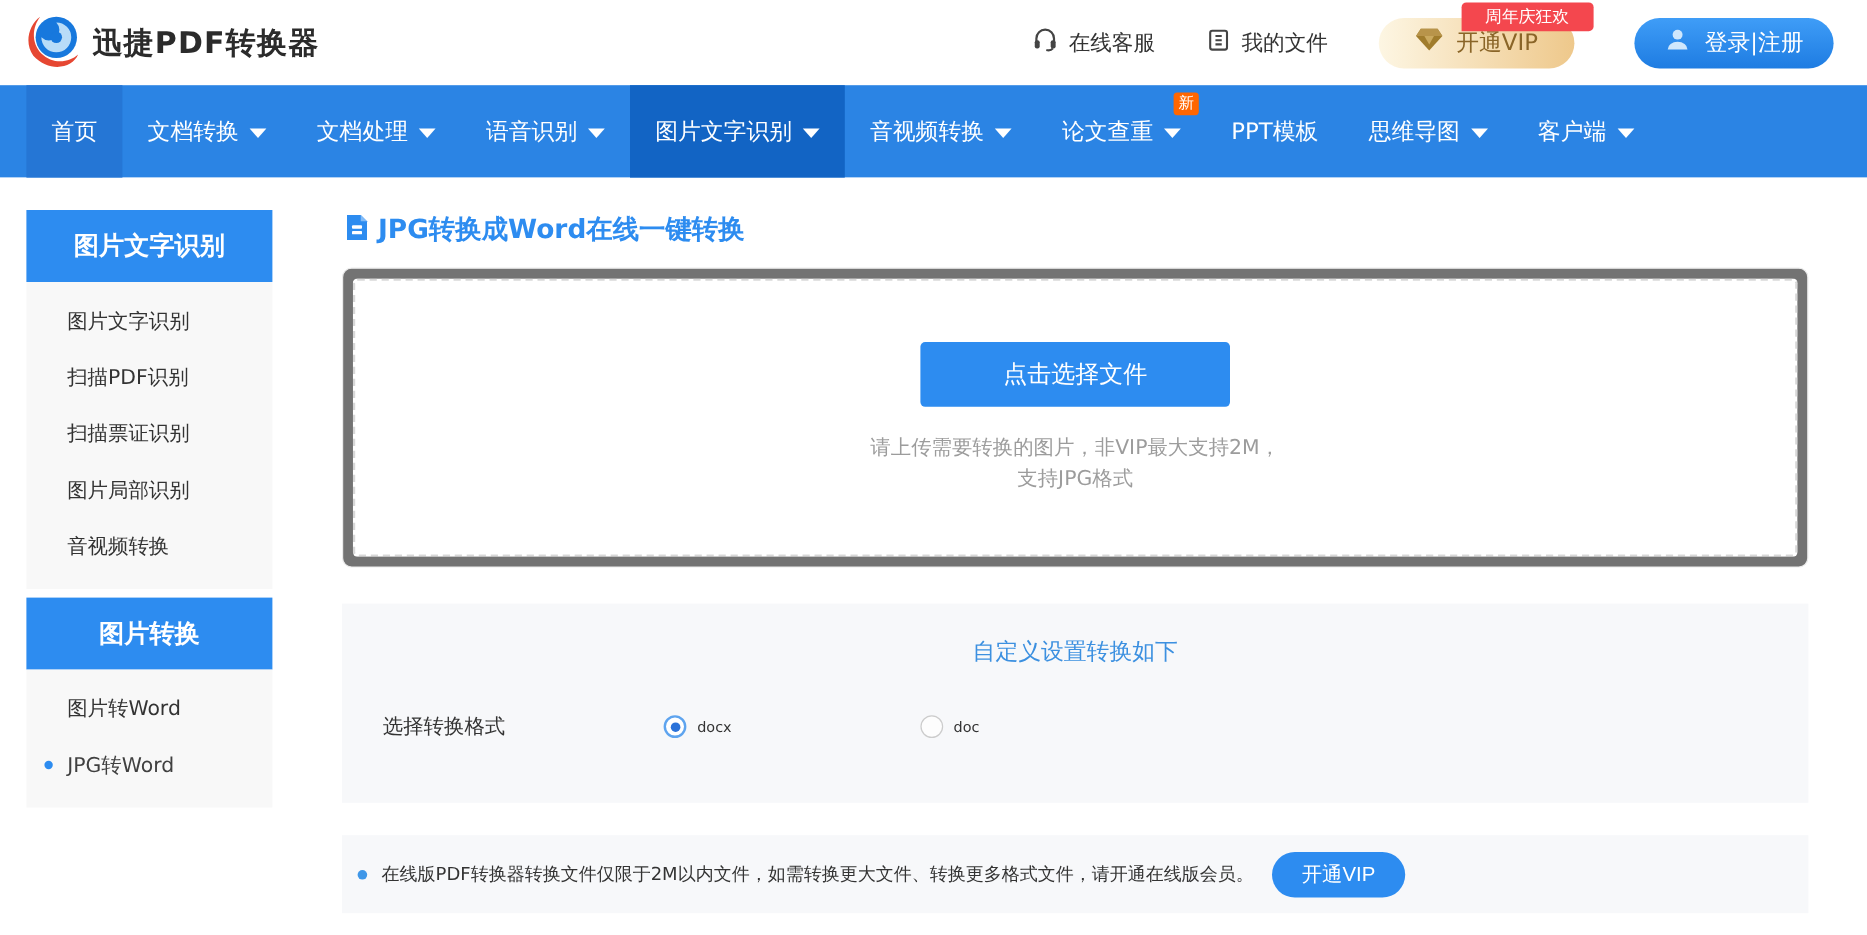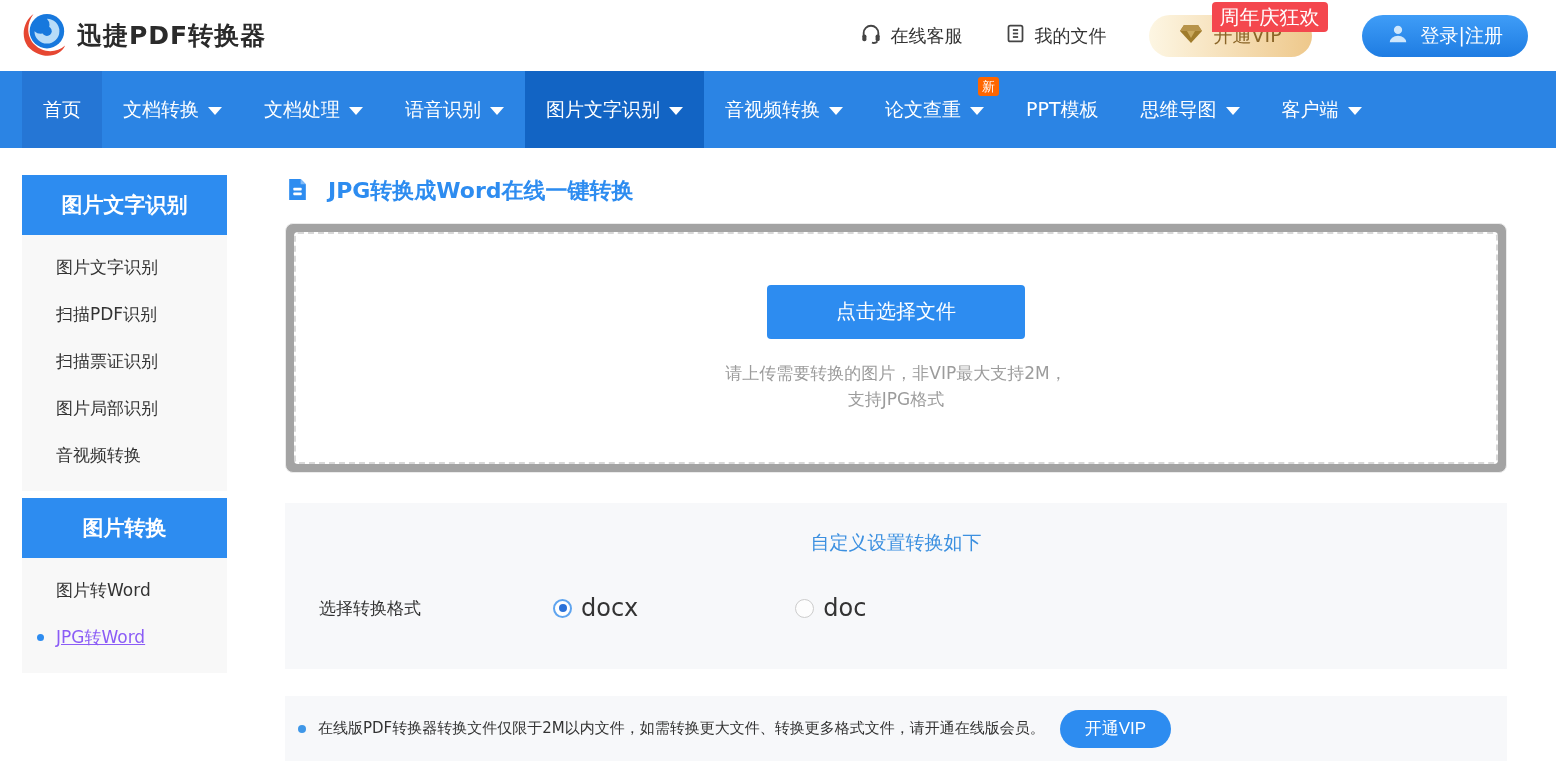--- a/index.html
+++ b/index.html
@@ -18,7 +18,7 @@
              padding:0 30px; border-radius:21px; margin-right:50px; cursor:pointer;
              background:linear-gradient(90deg,#fdf6e3,#eec88b); color:#8a6528; font-size:19px; }
   .vip-badge { position:absolute; top:-13px; right:-16px; background:#f4474e; color:#fff;
-               font-size:20px; line-height:1; padding:5px 8px; border-radius:4px 4px 4px 0; }
+               font-size:14px; line-height:1; padding:5px 20px; border-radius:4px 4px 4px 0; }
   .login-btn { display:flex; align-items:center; gap:12px; height:42px; padding:0 25px;
                border-radius:21px; background:linear-gradient(180deg,#3f9df7,#1e7ce2);
                color:#fff; font-size:19px; cursor:pointer; }

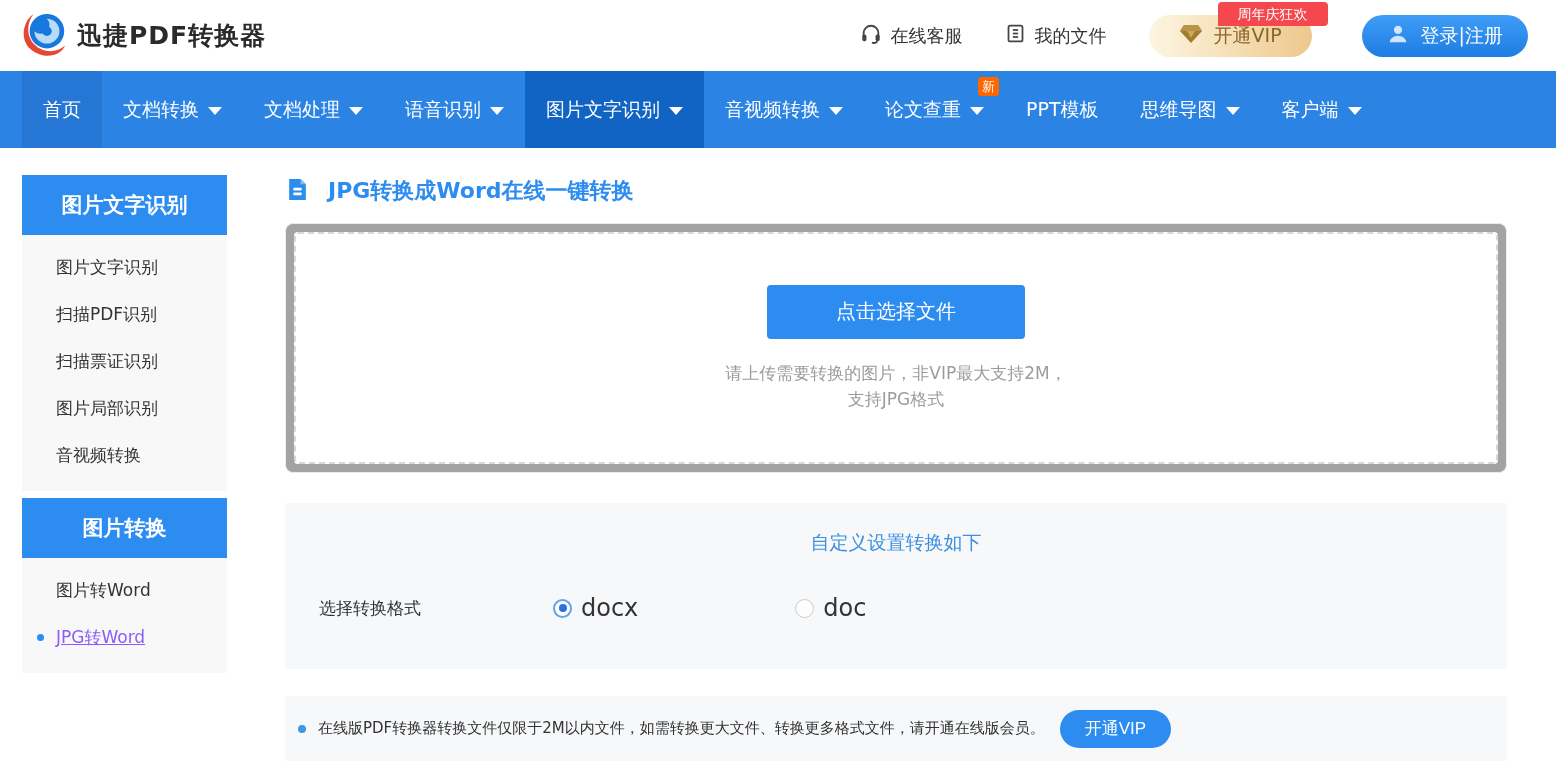--- a/index.html
+++ b/index.html
@@ -48,7 +48,7 @@
   .side-gap { height:7px; background:#fff; }
 
   .main { flex:1; min-width:0; margin:28px 49px 0 58px; }
-  .page-title { display:flex; align-items:center; gap:18px; margin-bottom:17px; }
+  .page-title { display:flex; align-items:center; gap:5px; margin-bottom:17px; }
   .page-title h1 { font-size:22px; color:#2d8cf0; font-weight:bold; }
 
   .upload-outer { height:250px; border:1px solid #ebebeb; border-radius:8px; padding:8px; background:#a3a3a3; }

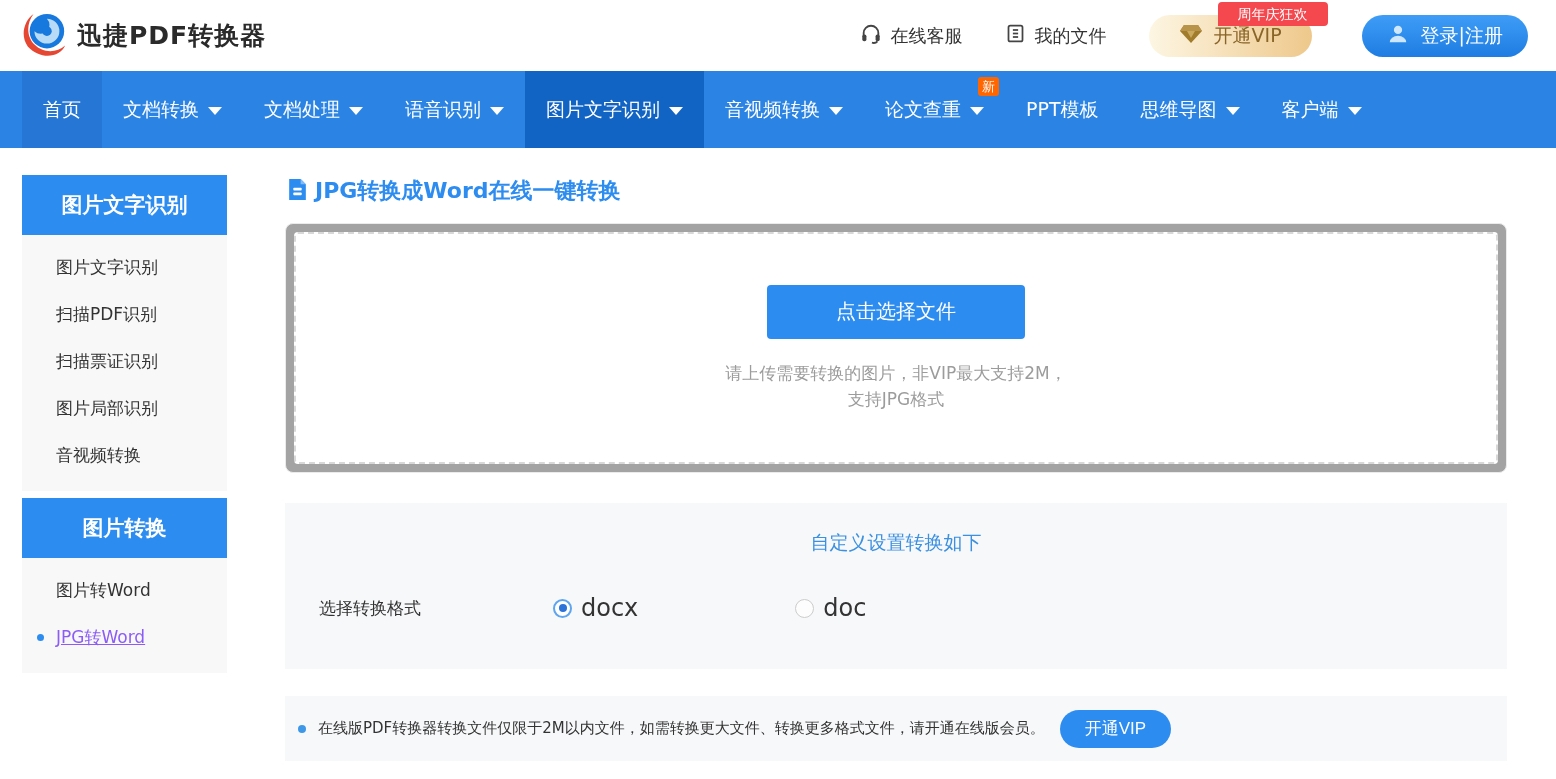--- a/index.html
+++ b/index.html
@@ -51,7 +51,7 @@
   .page-title { display:flex; align-items:center; gap:5px; margin-bottom:17px; }
   .page-title h1 { font-size:22px; color:#2d8cf0; font-weight:bold; }
 
-  .upload-outer { height:250px; border:1px solid #ebebeb; border-radius:8px; padding:8px; background:#a3a3a3; }
+  .upload-outer { height:250px; border:1px solid #ebebeb; border-radius:8px; padding:8px; background:#737373; }
   .upload-inner { height:100%; border:2px dashed #d8d8d8; border-radius:4px; background:#fff;
                   display:flex; flex-direction:column; align-items:center; justify-content:center; }
   .choose-btn { width:258px; height:54px; background:#2d8cf0; color:#fff; font-size:20px;

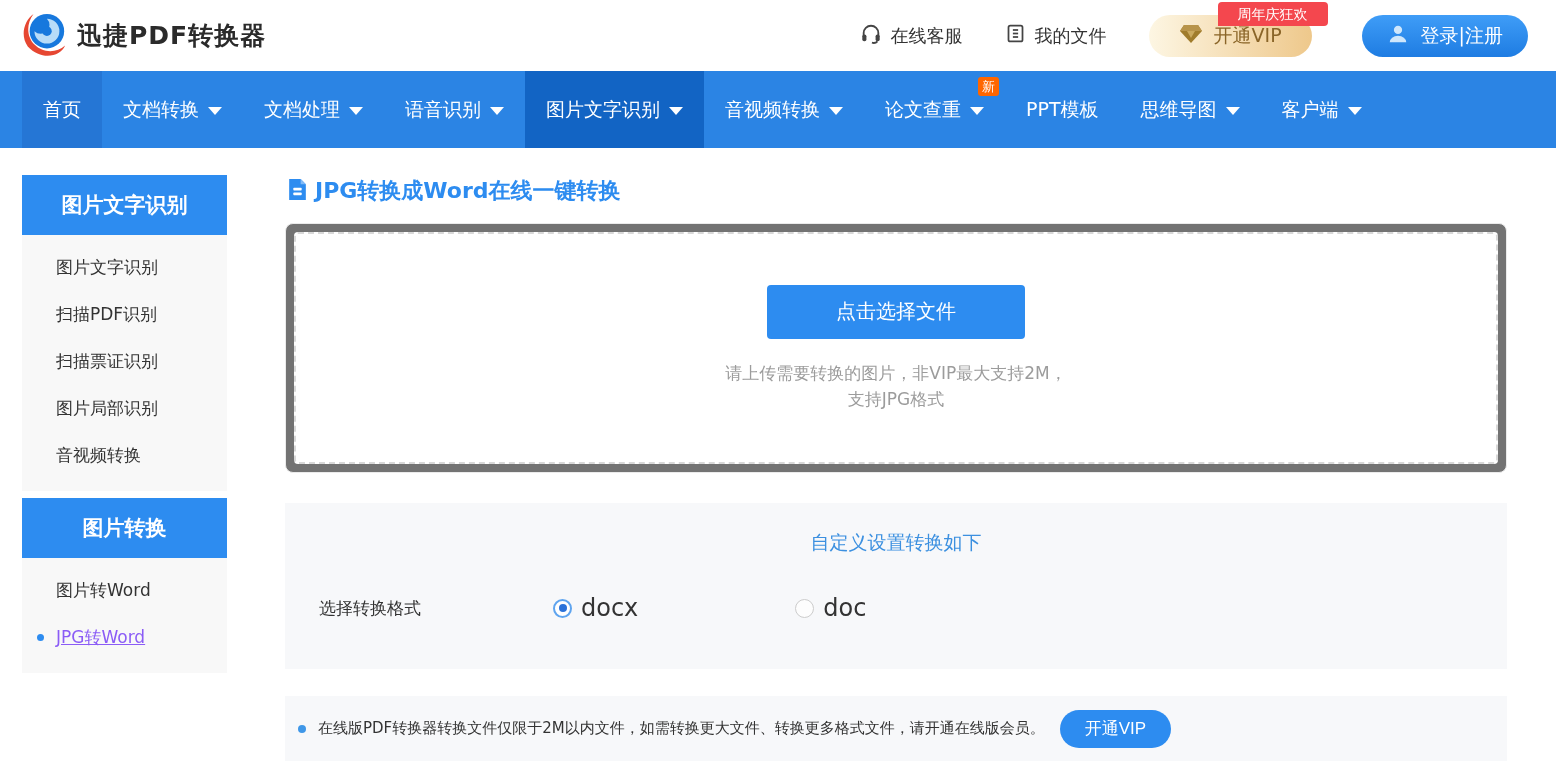--- a/index.html
+++ b/index.html
@@ -70,7 +70,7 @@
   .radio.checked::after { content:""; position:absolute; left:3.5px; top:3.5px; width:8px; height:8px;
                           border-radius:50%; background:#2b72d9; }
   .radio.unchecked { border:1px solid #ccc; background:#fdfdfd; }
-  .opt-label { font-size:24px; color:#333; }
+  .opt-label { font-size:12px; color:#333; }
 
   .note { margin-top:27px; height:65px; background:#f7f8fa; display:flex; align-items:center;
           padding:0 18px 0 13px; }

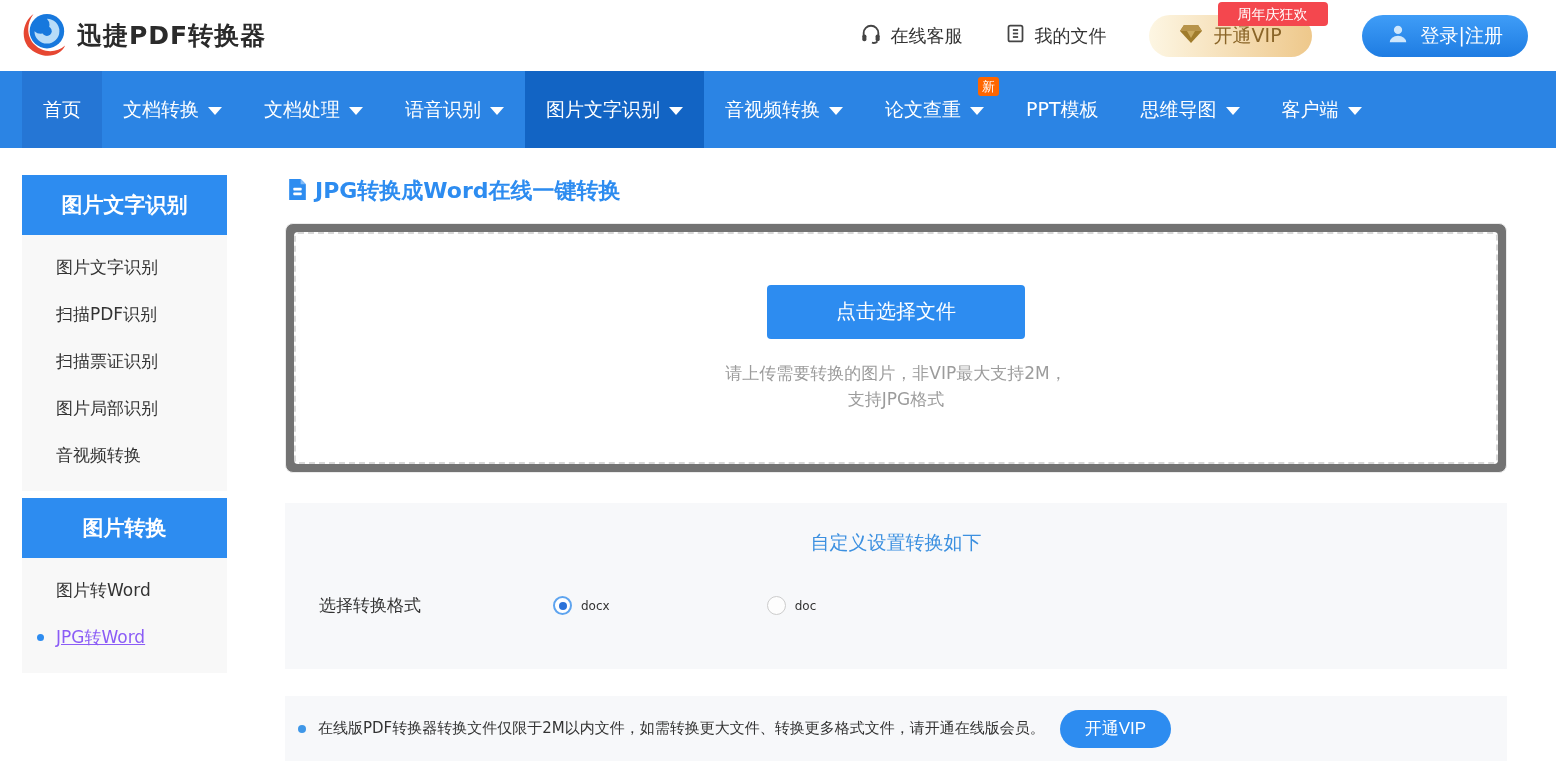--- a/index.html
+++ b/index.html
@@ -42,7 +42,7 @@
   .side-list { background:#f8f8f8; padding:9px 0 12px; }
   .side-item { position:relative; height:47px; display:flex; align-items:center;
                padding-left:34px; font-size:17px; color:#333; cursor:pointer; }
-  .side-item.active { color:#8b5cf6;text-decoration:underline; }
+  .side-item.active { color:#404040; }
   .side-item .dot { position:absolute; left:15px; width:7px; height:7px; border-radius:50%;
                     background:#2d8cf0; }
   .side-gap { height:7px; background:#fff; }

